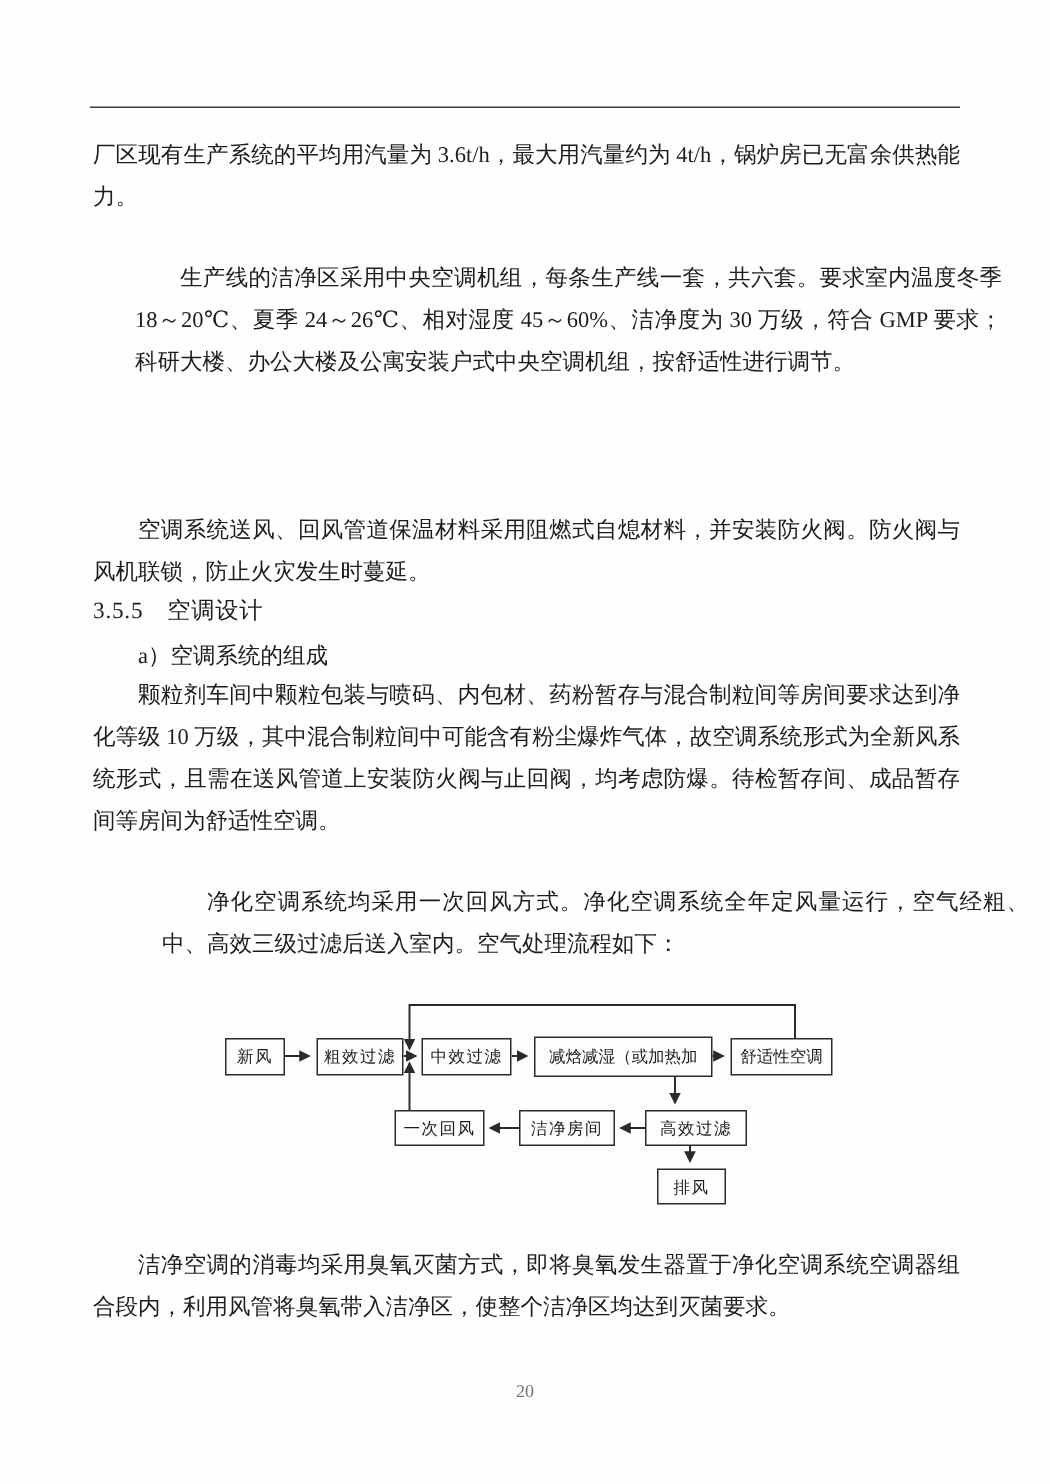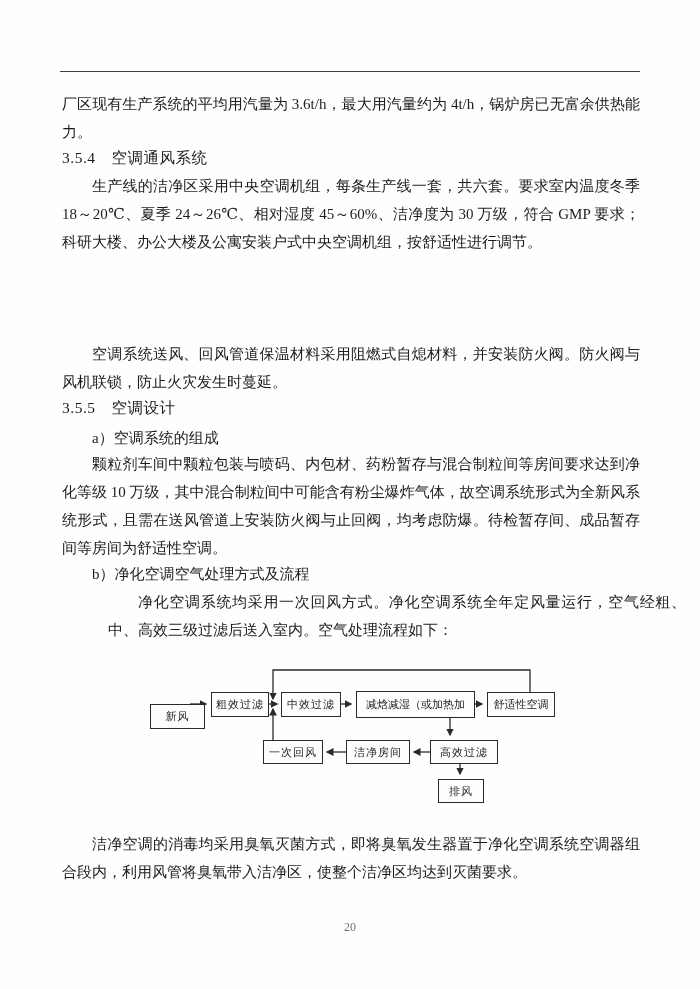--- a/index.html
+++ b/index.html
@@ -81,7 +81,6 @@
 
   <div class="para" style="top:90px;">厂区现有生产系统的平均用汽量为 3.6t/h，最大用汽量约为 4t/h，锅炉房已无富余供热能力。</div>
 
-  <div class="para heading" style="top:144px;">3.5.4　空调通风系统</div>
 
   <div class="para indent" style="top:172px;">生产线的洁净区采用中央空调机组，每条生产线一套，共六套。要求室内温度冬季18～20℃、夏季 24～26℃、相对湿度 45～60%、洁净度为 30 万级，符合 GMP 要求；科研大楼、办公大楼及公寓安装户式中央空调机组，按舒适性进行调节。</div>
 

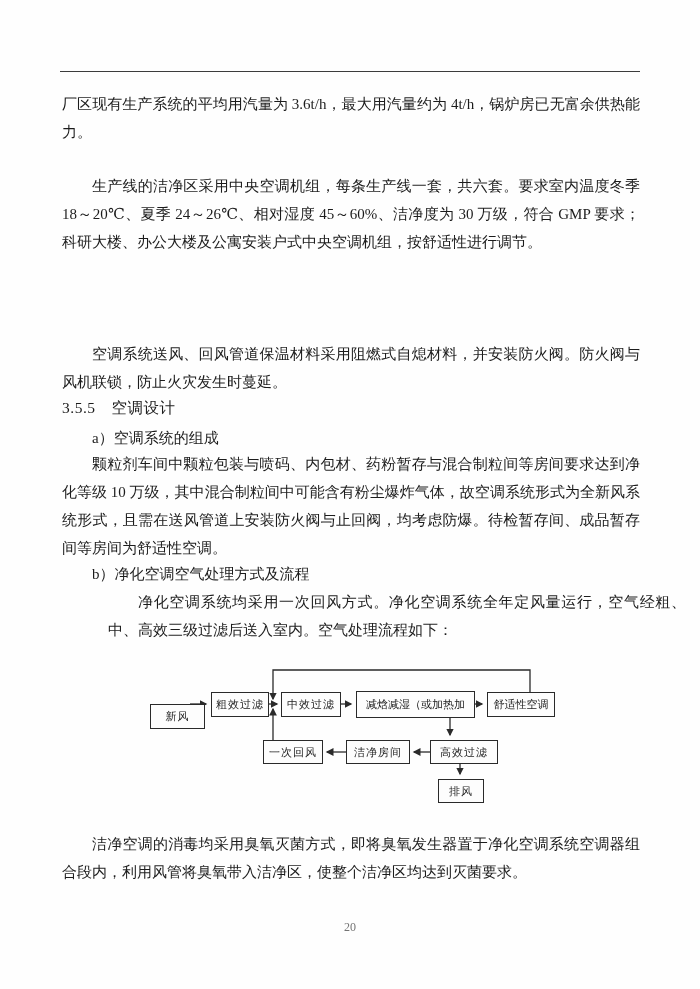--- a/index.html
+++ b/index.html
@@ -82,7 +82,7 @@
   <div class="para" style="top:90px;">厂区现有生产系统的平均用汽量为 3.6t/h，最大用汽量约为 4t/h，锅炉房已无富余供热能力。</div>
 
 
-  <div class="para indent" style="top:172px;">生产线的洁净区采用中央空调机组，每条生产线一套，共六套。要求室内温度冬季18～20℃、夏季 24～26℃、相对湿度 45～60%、洁净度为 30 万级，符合 GMP 要求；科研大楼、办公大楼及公寓安装户式中央空调机组，按舒适性进行调节。</div>
+  <div class="para indent" style="top:172px;margin-left:28px;">生产线的洁净区采用中央空调机组，每条生产线一套，共六套。要求室内温度冬季18～20℃、夏季 24～26℃、相对湿度 45～60%、洁净度为 30 万级，符合 GMP 要求；科研大楼、办公大楼及公寓安装户式中央空调机组，按舒适性进行调节。</div>
 
 
   <div class="para indent" style="top:340px;">空调系统送风、回风管道保温材料采用阻燃式自熄材料，并安装防火阀。防火阀与风机联锁，防止火灾发生时蔓延。</div>

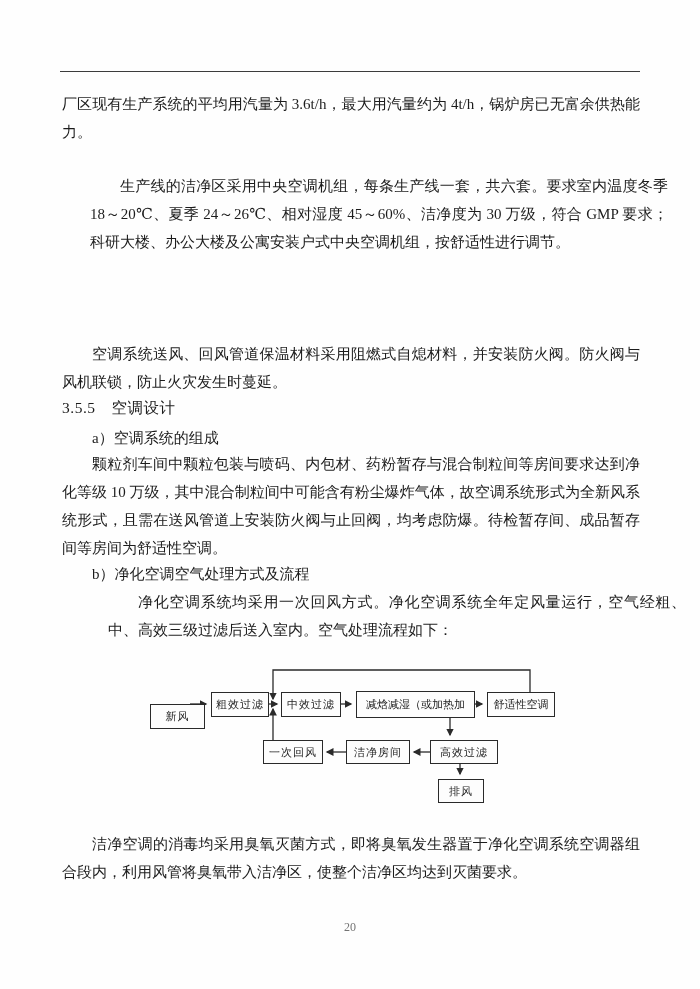--- a/index.html
+++ b/index.html
@@ -93,7 +93,6 @@
 
   <div class="para indent" style="top:450px;">颗粒剂车间中颗粒包装与喷码、内包材、药粉暂存与混合制粒间等房间要求达到净化等级 10 万级，其中混合制粒间中可能含有粉尘爆炸气体，故空调系统形式为全新风系统形式，且需在送风管道上安装防火阀与止回阀，均考虑防爆。待检暂存间、成品暂存间等房间为舒适性空调。</div>
 
-  <div class="para indent" style="top:560px;">b）净化空调空气处理方式及流程</div>
 
   <div class="para indent" style="top:588px;margin-left:46px;">净化空调系统均采用一次回风方式。净化空调系统全年定风量运行，空气经粗、中、高效三级过滤后送入室内。空气处理流程如下：</div>
 

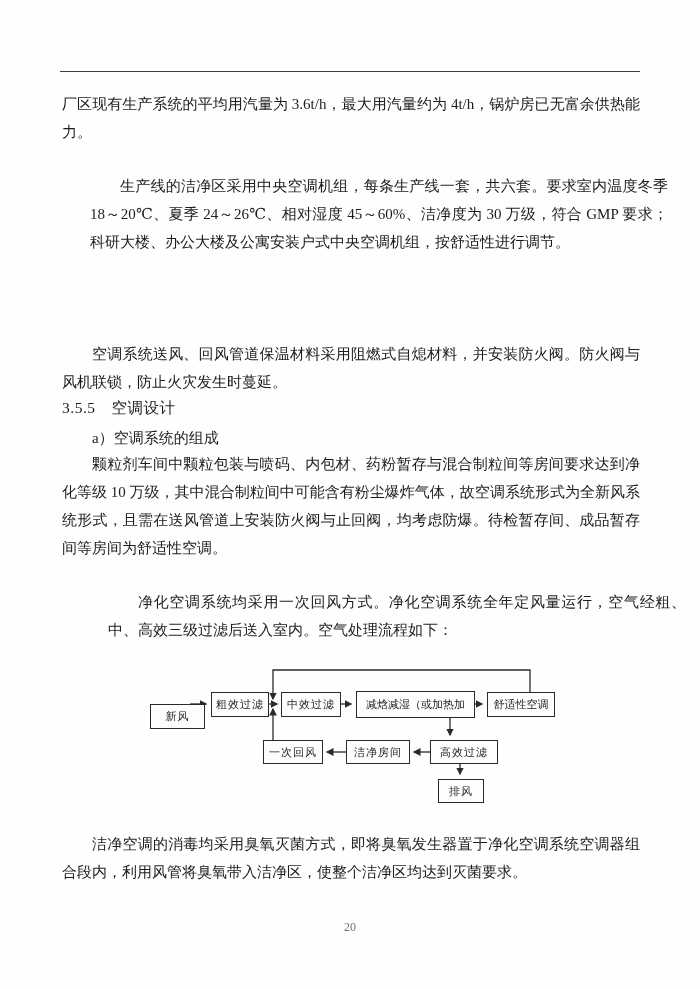--- a/index.html
+++ b/index.html
@@ -62,7 +62,7 @@
     color: #1c1c1c;
     box-sizing: border-box;
   }
-  .b-fresh   { left: 150px; top: 42px;  width: 55px;  height: 25px; margin-top: 12px; }
+  .b-fresh   { left: 150px; top: 42px;  width: 40px;  height: 25px; }
   .b-coarse  { left: 211px; top: 42px;  width: 58px;  height: 25px; }
   .b-medium  { left: 281px; top: 42px;  width: 60px;  height: 25px; }
   .b-treat   { left: 356px; top: 41px;  width: 119px; height: 27px; letter-spacing: 0; }

